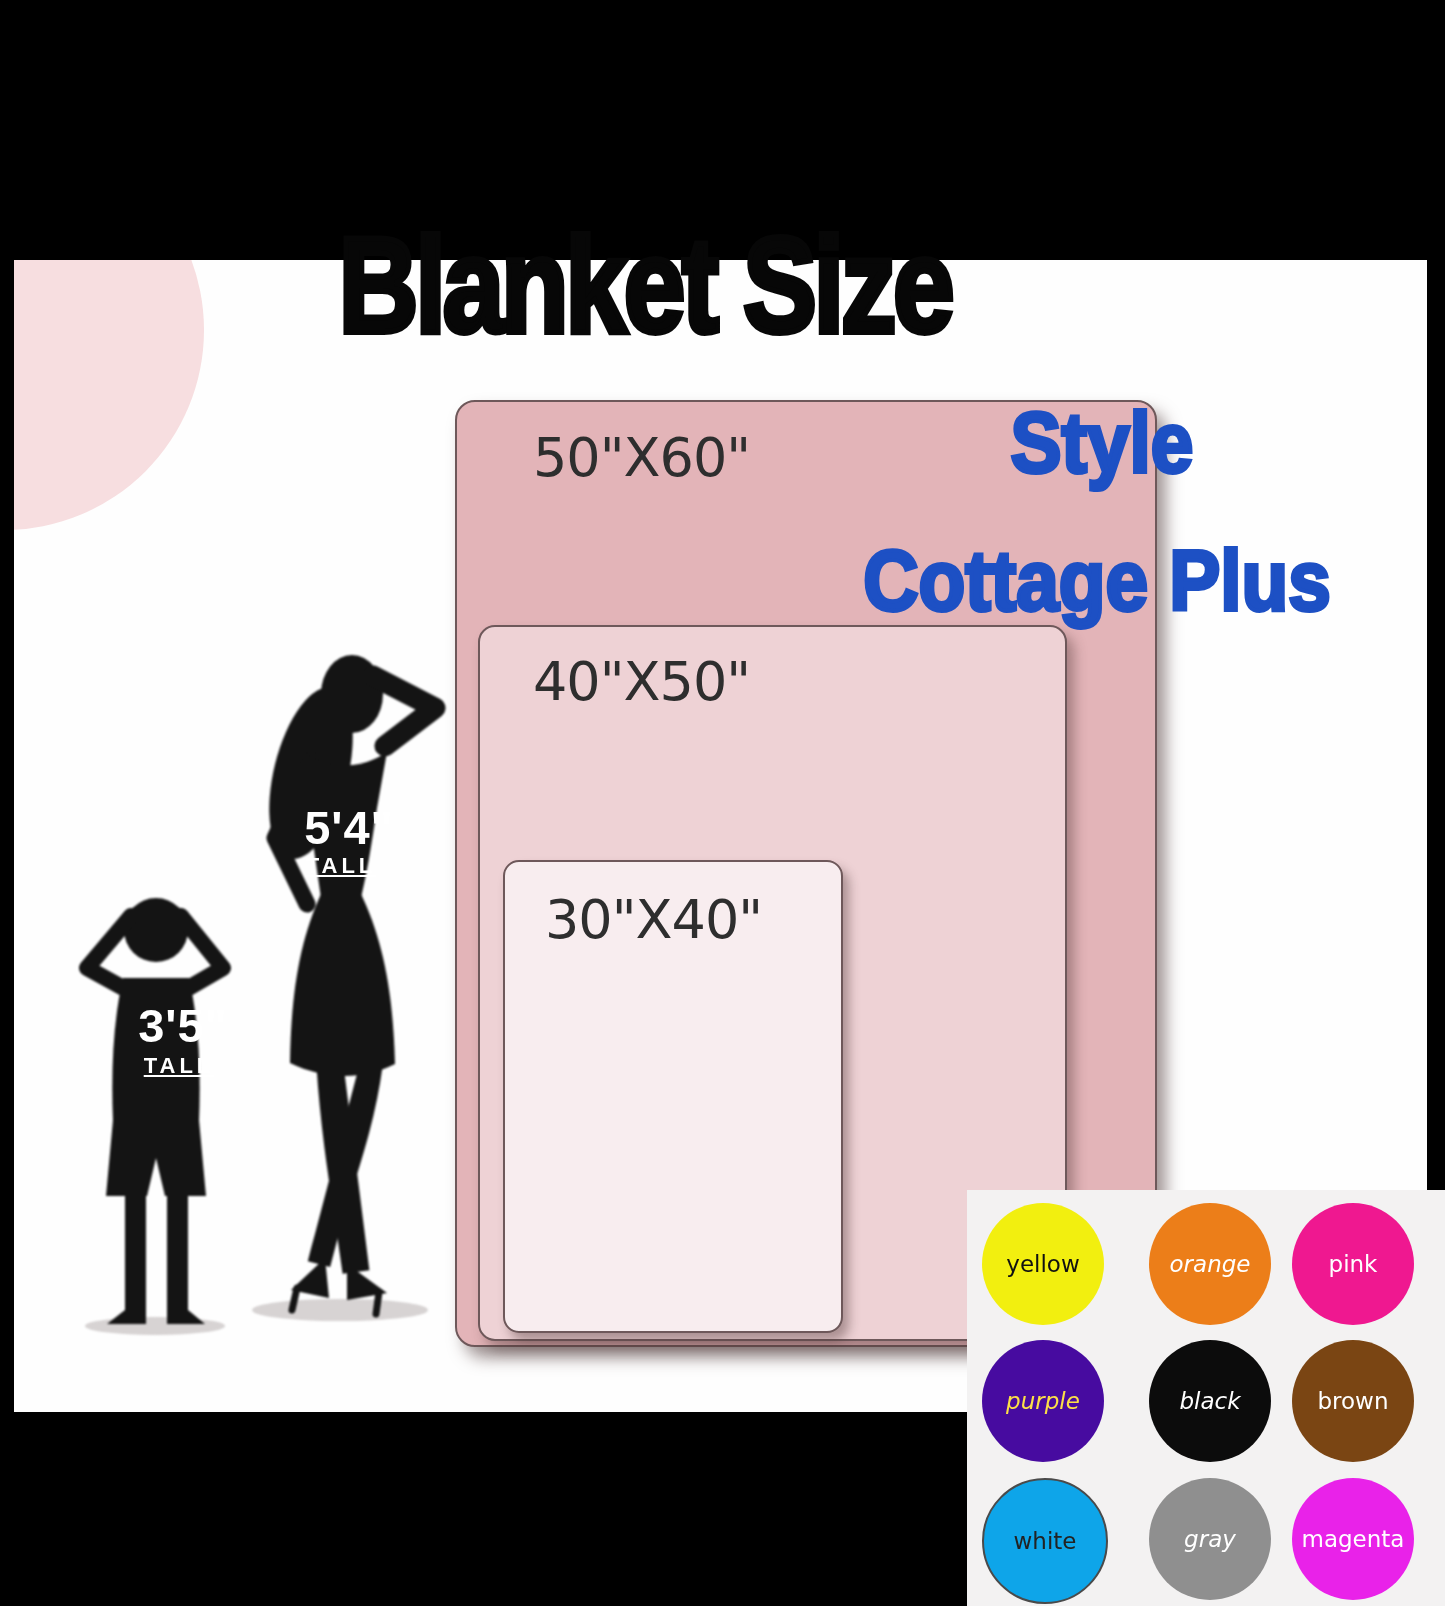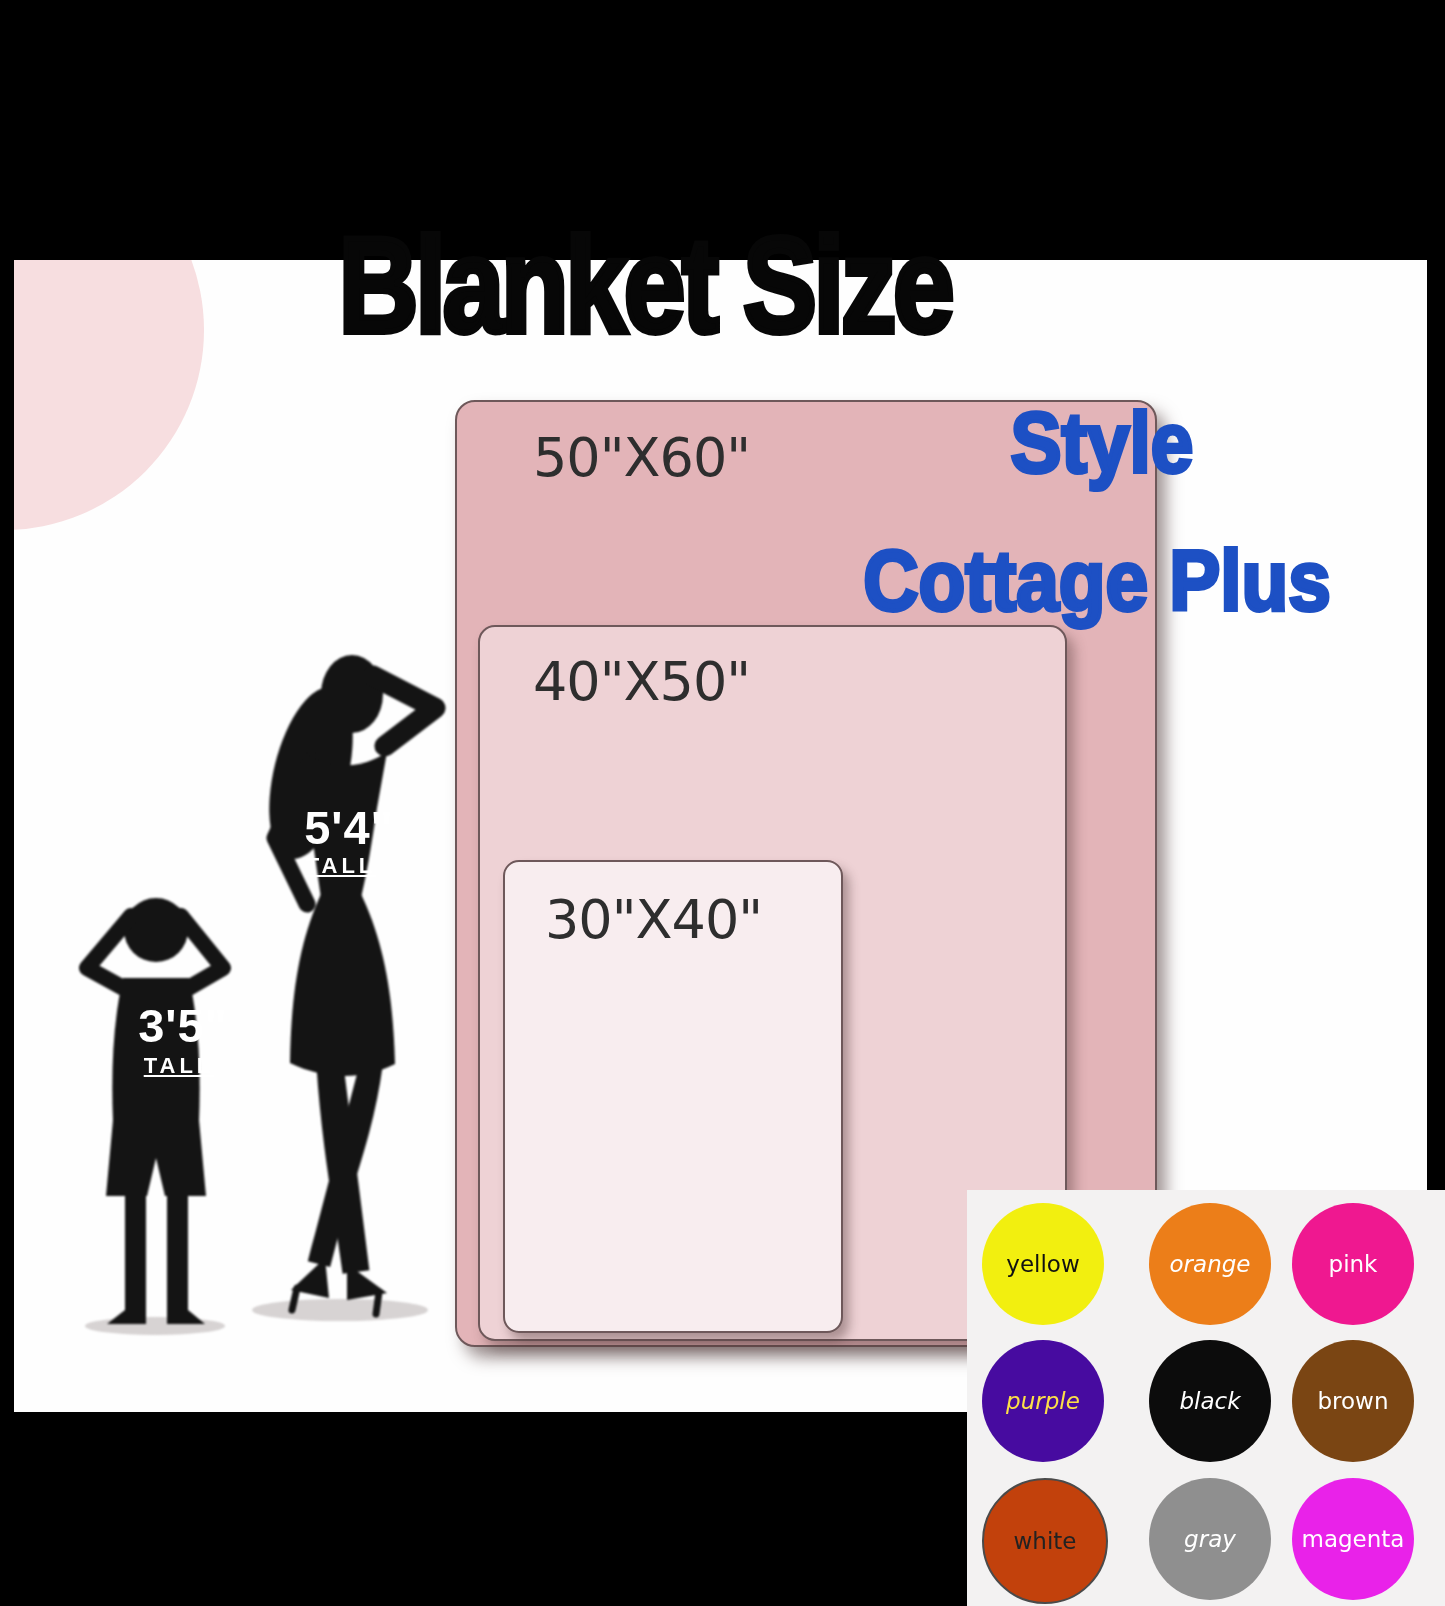--- a/index.html
+++ b/index.html
@@ -128,7 +128,7 @@
     <div class="swatch sw-c0 sw-r1" style="background-color: rgb(71, 11, 160); color: #fde047; font-style: italic;">purple</div>
     <div class="swatch sw-c1 sw-r1" style="background-color: rgb(12, 12, 12); color: rgb(255, 255, 255);">black</div>
     <div class="swatch sw-c2 sw-r1" style="background-color: rgb(122, 69, 19); color: rgb(255, 255, 255);">brown</div>
-    <div class="swatch sw-c0 sw-r2" style="background-color: #c2410c; color: rgb(34, 34, 34); border: 2px solid rgb(74, 74, 74);">white</div>
+    <div class="swatch sw-c0 sw-r2" style="background-color: #0ea5e9; color: rgb(34, 34, 34); border: 2px solid rgb(74, 74, 74);">white</div>
     <div class="swatch sw-c1 sw-r2" style="background-color: rgb(143, 143, 143); color: rgb(255, 255, 255); text-align: right;">gray</div>
     <div class="swatch sw-c2 sw-r2" style="background-color: rgb(233, 34, 233); color: rgb(255, 255, 255);">magenta</div>
   </div>

